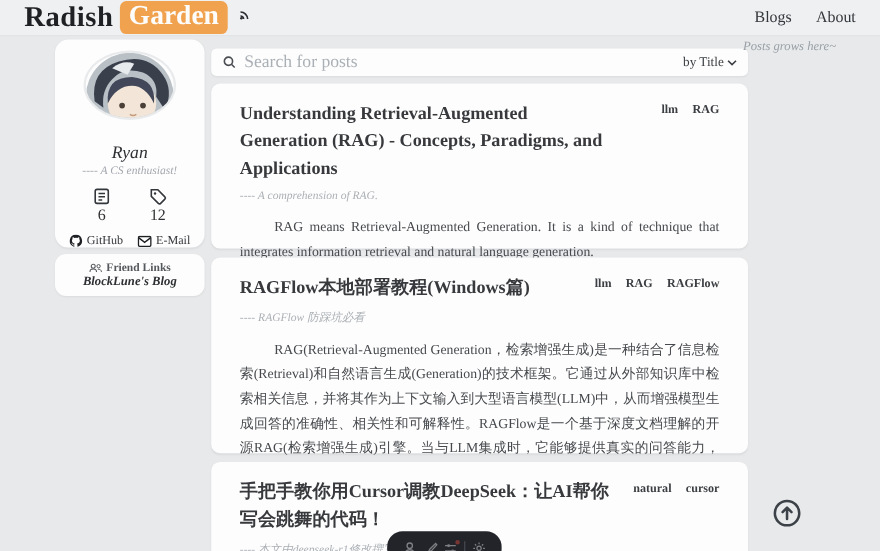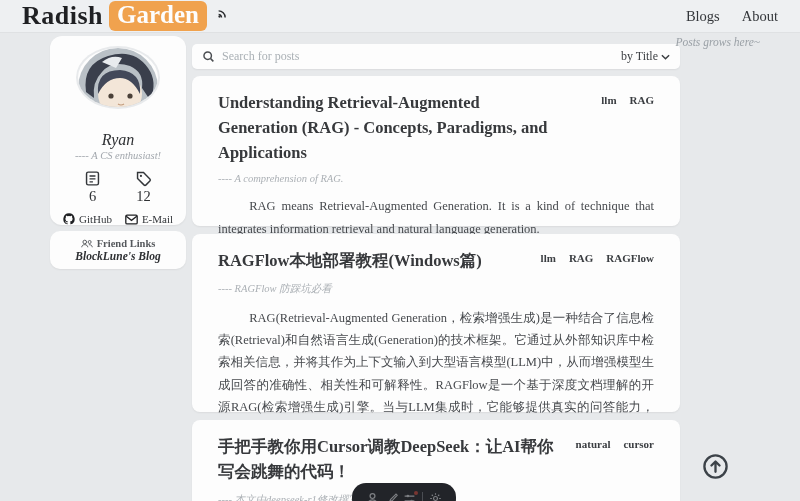--- a/index.html
+++ b/index.html
@@ -44,7 +44,7 @@
     background:#fdfdfd; border-radius:5px; box-shadow:0 1px 2px rgba(0,0,0,.06);
     display:flex; align-items:center; padding:0 10px; gap:7px; }
   .search-input { flex:1; border:none; outline:none; background:transparent;
-    font-family:"Liberation Serif", serif; font-size:12px; color:#3d3d3f; }
+    font-family:"Liberation Serif", serif; font-size:16px; color:#3d3d3f; }
   .search-input::placeholder { color:#aab0b5; }
   .sort { display:flex; align-items:center; gap:3px; font-size:12px; color:#3b3e42; cursor:pointer; white-space:nowrap; }
 

